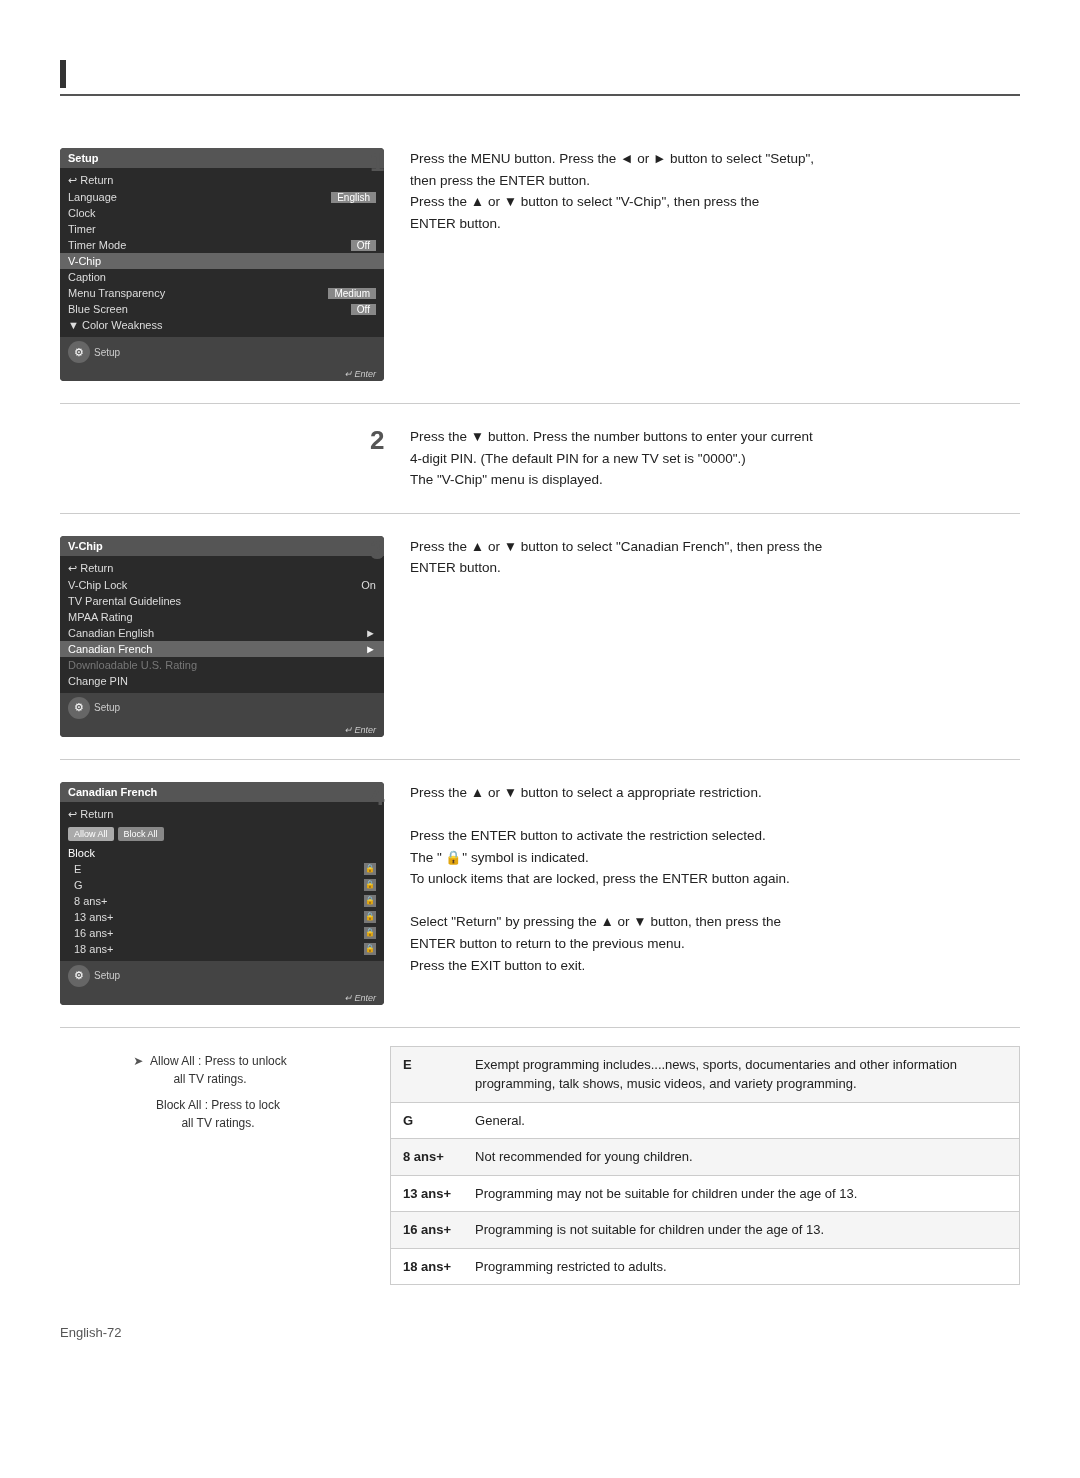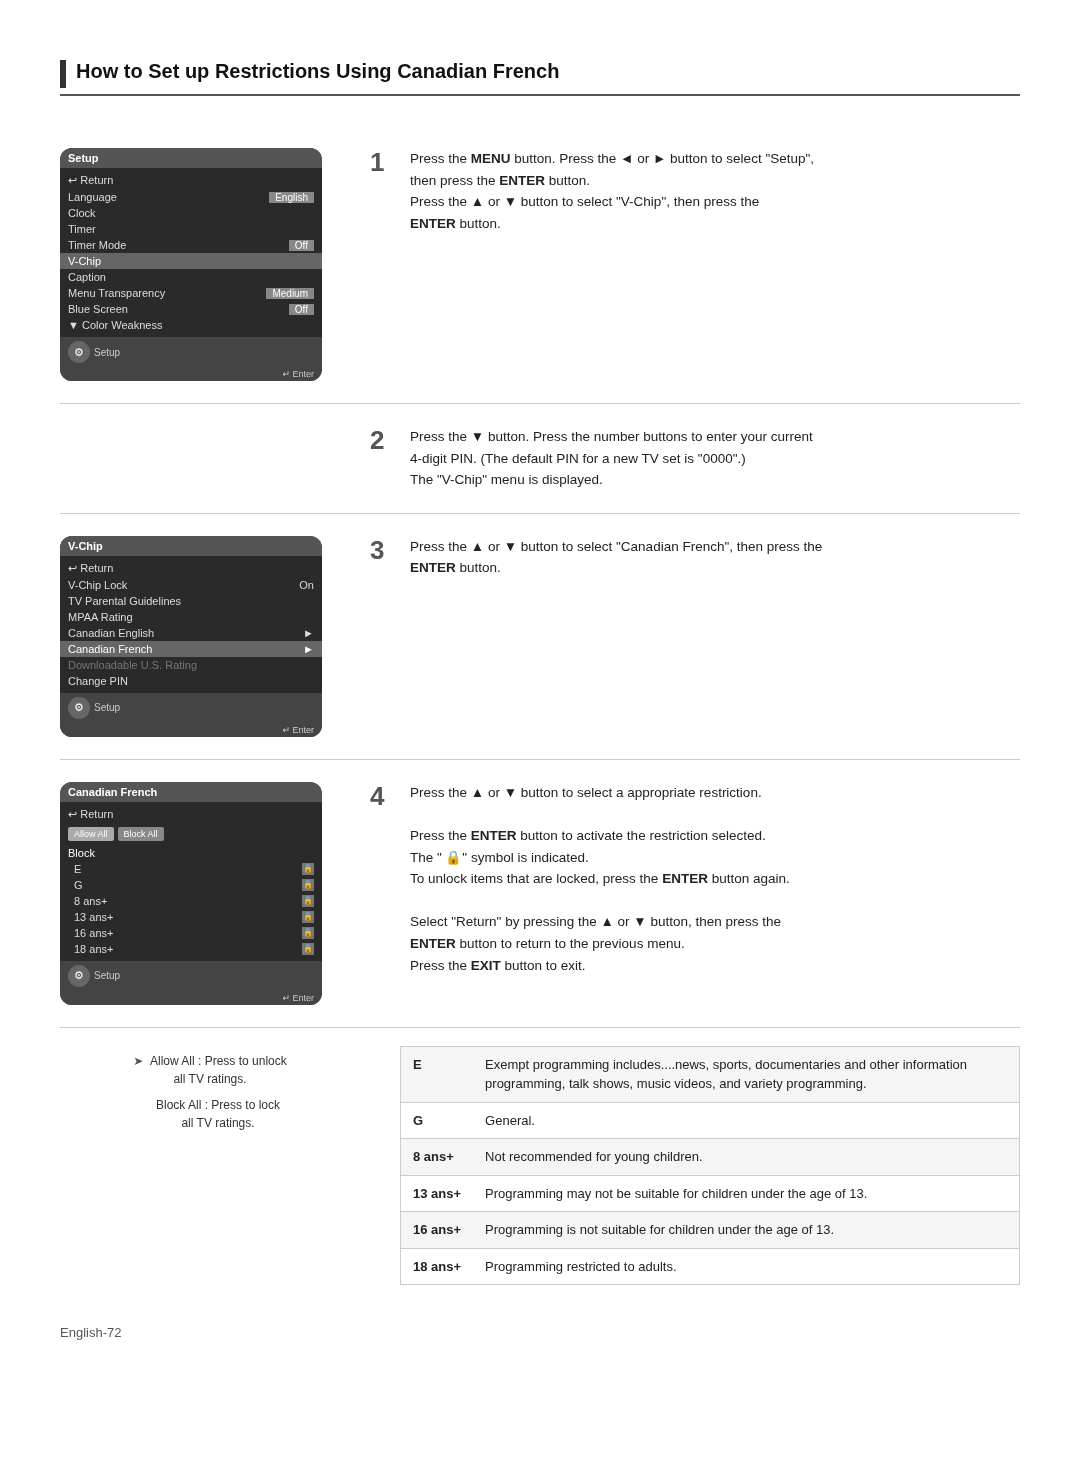--- a/index.html
+++ b/index.html
@@ -294,7 +294,6 @@
 
   <div class="page-title-section">
     <div class="title-bar"></div>
-    <h1 class="page-title">How to Set up Restrictions Using Canadian French</h1>
   </div>
 
   <div class="step-row">

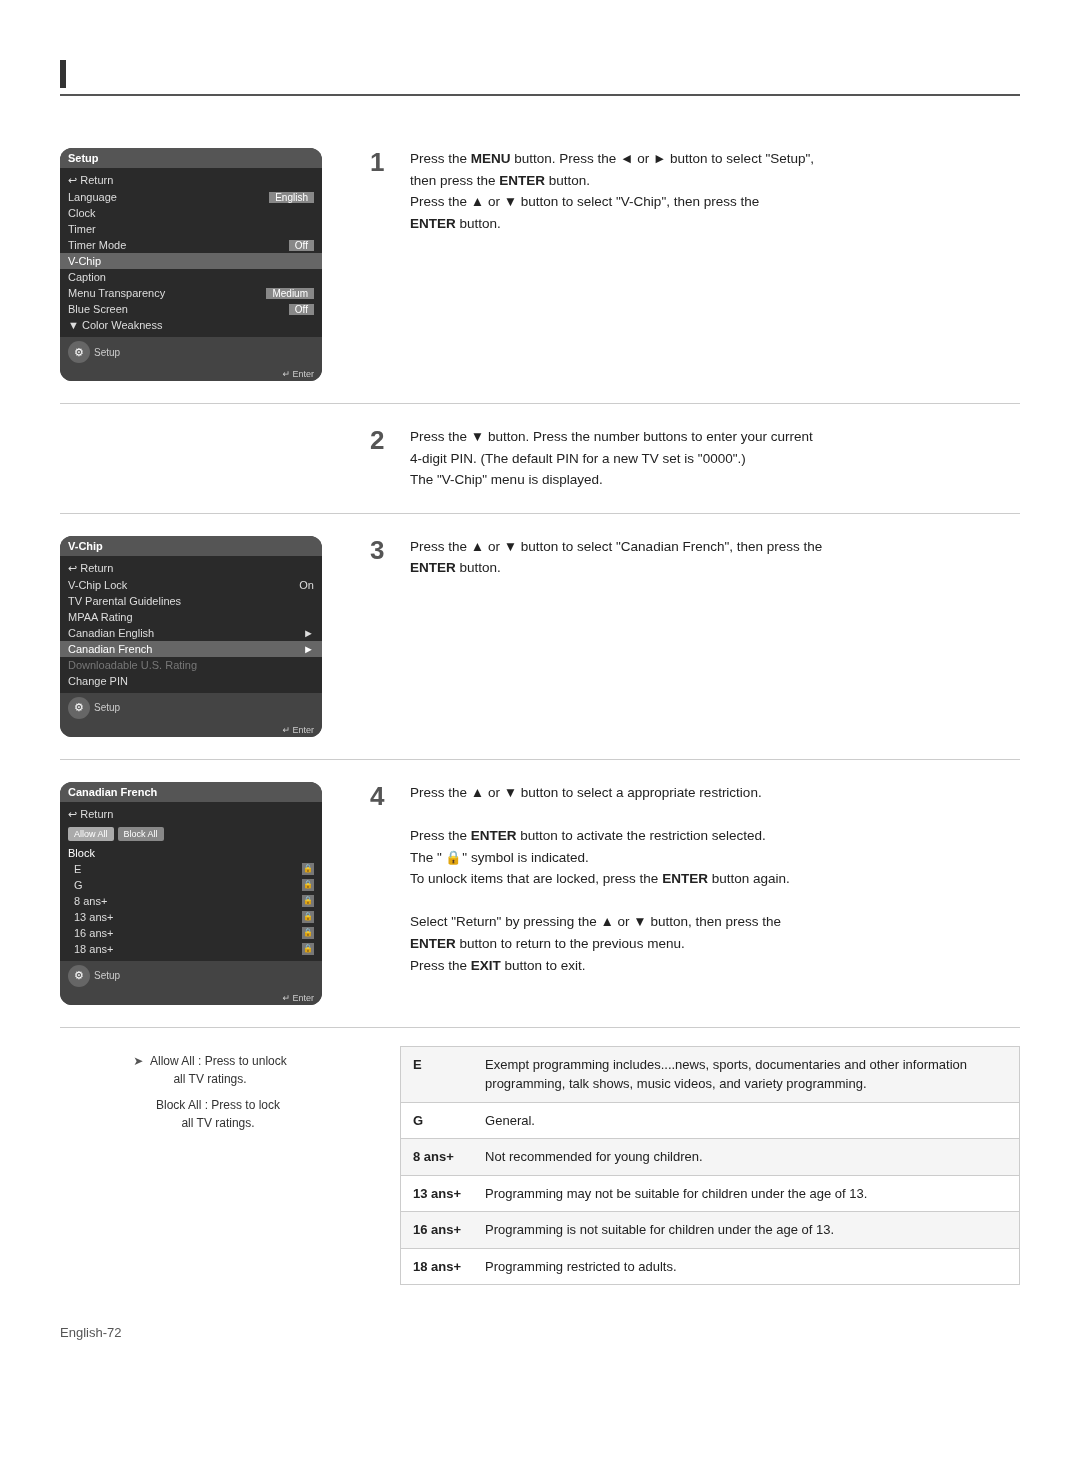--- a/index.html
+++ b/index.html
@@ -84,9 +84,9 @@
     
     .tv-screen {
       background: #3a3a3a;
-      border-radius: 12px;
+      border-radius: 4px;
       overflow: hidden;
-      width: 262px;
+      width: 324px;
       font-size: 11px;
       color: #fff;
     }

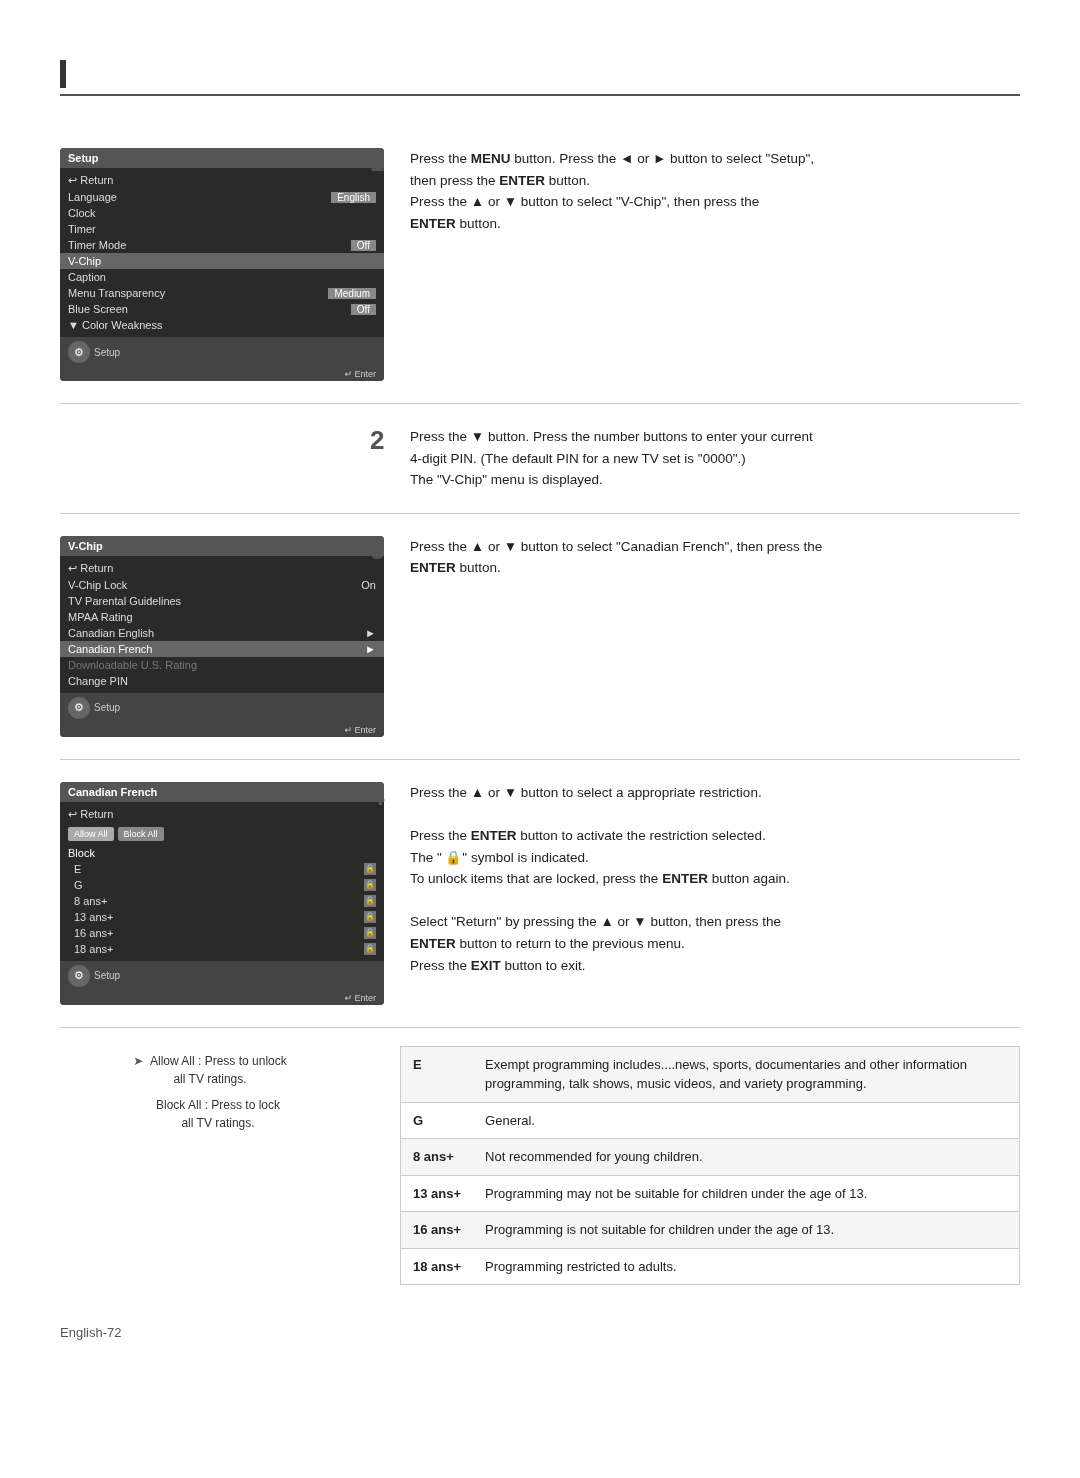--- a/index.html
+++ b/index.html
@@ -78,7 +78,7 @@
     }
 
     .step-text b {
-      font-weight: bold;
+      font-weight: normal;
     }
 
     

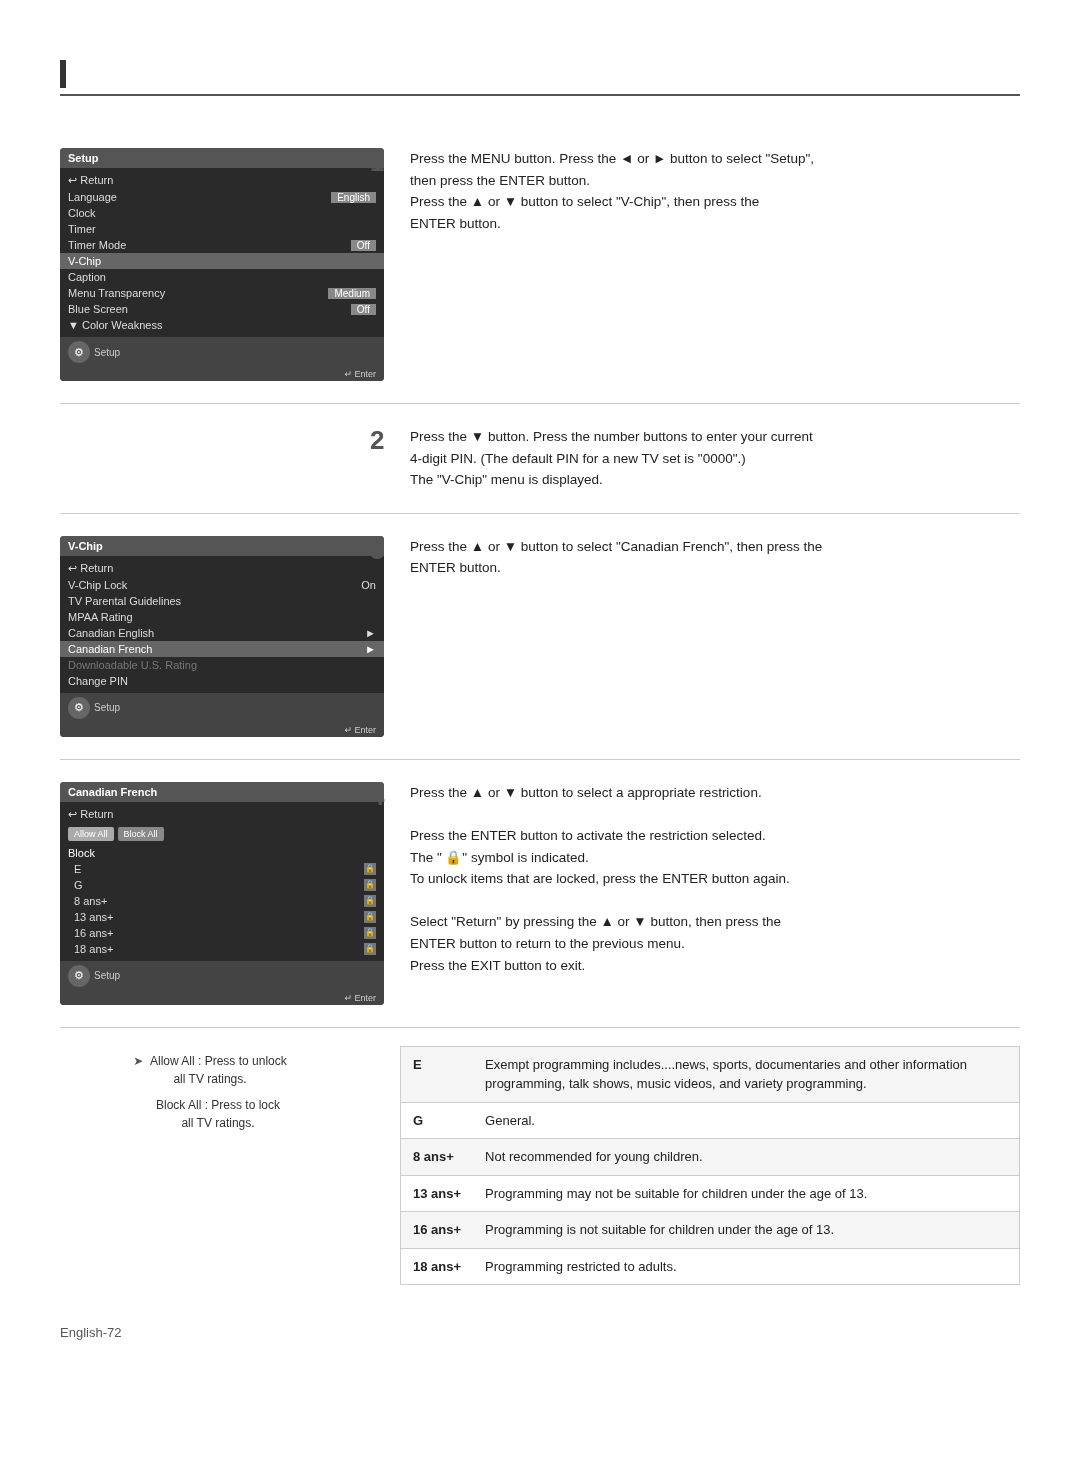--- a/index.html
+++ b/index.html
@@ -161,6 +161,7 @@
       justify-content: flex-end;
       padding: 2px 8px;
       background: #444;
+      font-style: italic;
     }
 
     .tv-enter-icon {

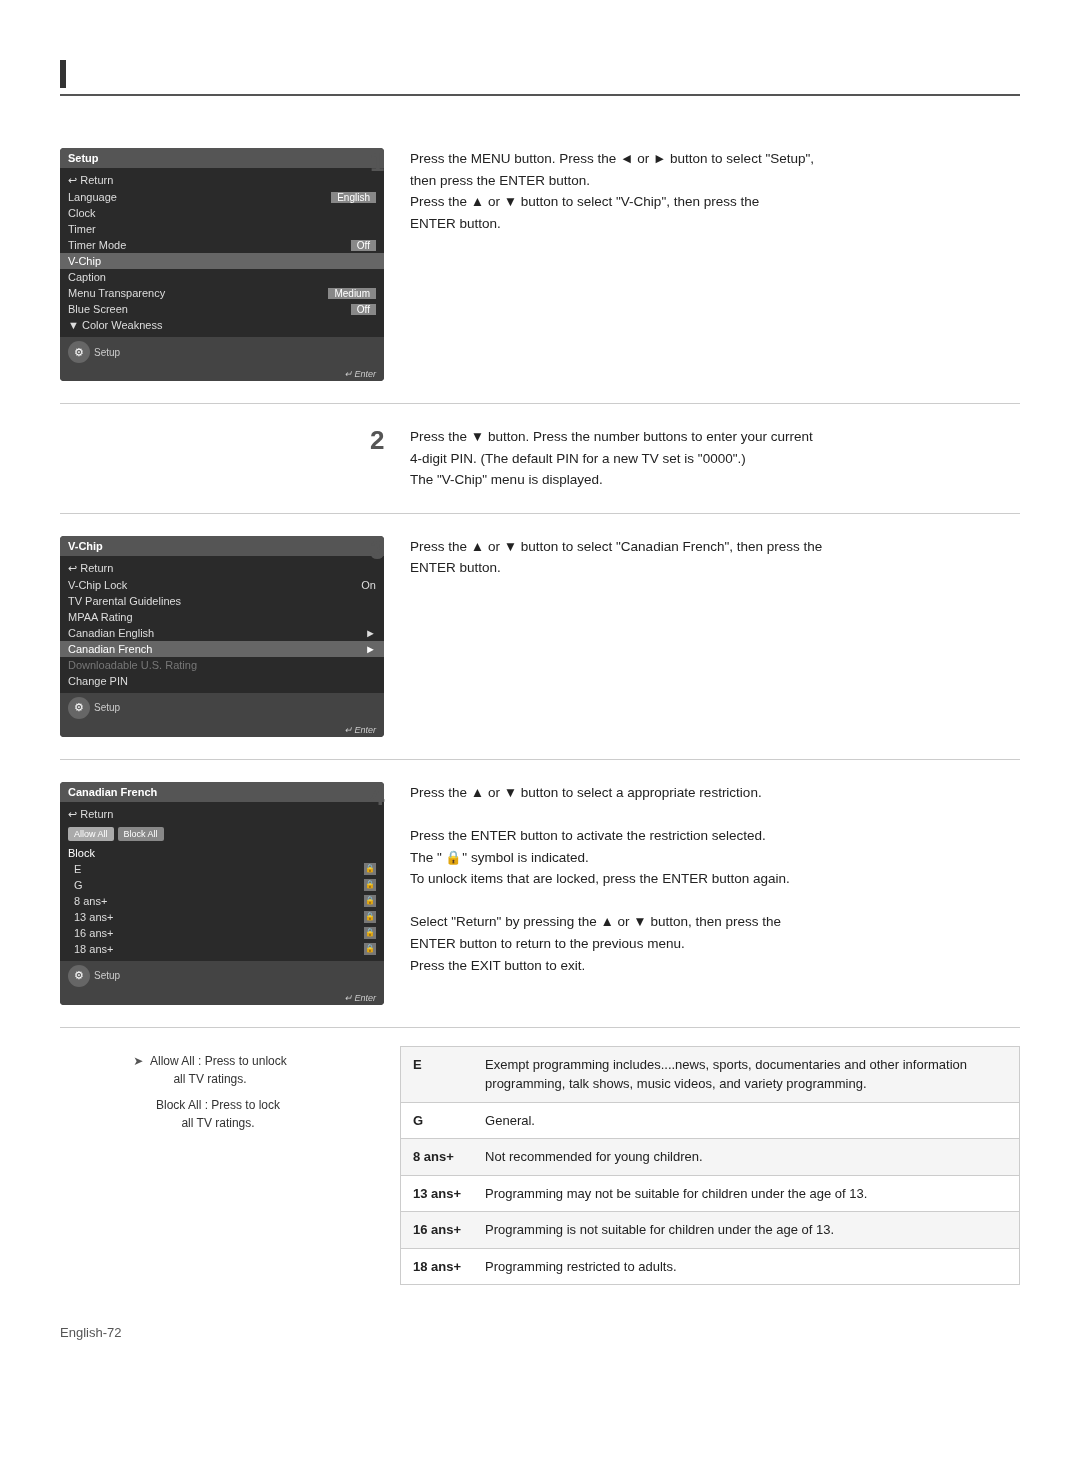--- a/index.html
+++ b/index.html
@@ -268,7 +268,7 @@
     .bottom-section {
       display: flex;
       margin-top: 8px;
-      gap: 40px;
+      gap: 30px;
       justify-content: center;
     }
 

